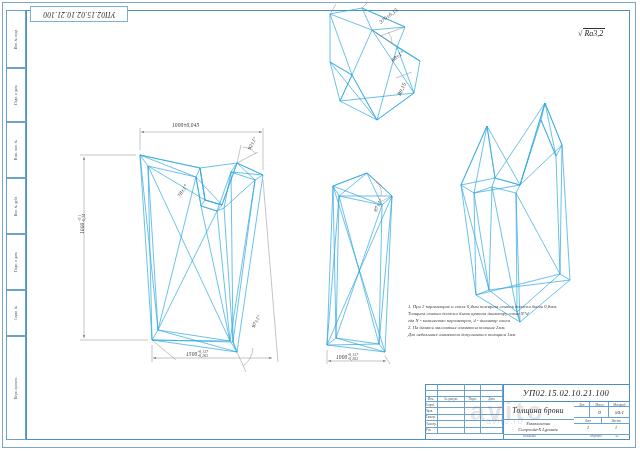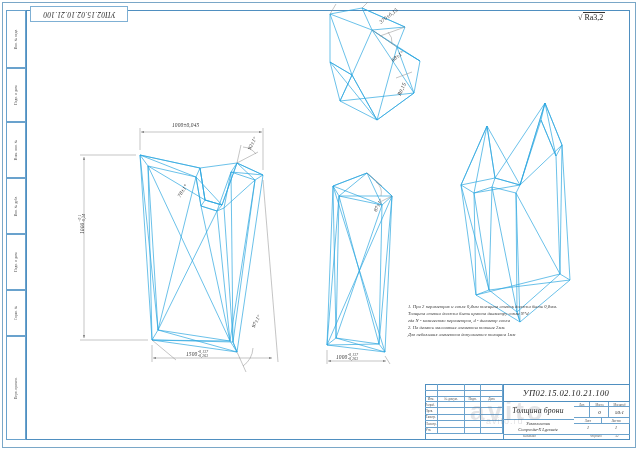--- a/index.html
+++ b/index.html
@@ -29,7 +29,7 @@
       letter-spacing:.35px;white-space:nowrap;color:#222;}
 
   
-  .rough{position:absolute;left:578px;top:12px;font-size:8px;
+  .rough{position:absolute;left:578px;top:28px;font-size:8px;font-style:italic;
       color:#222;white-space:nowrap;}
   .rough .tick{display:inline-block;margin-right:1px;}
   .rough .val{border-top:1px solid #333;padding:0 2px 0 1px;display:inline-block;}

